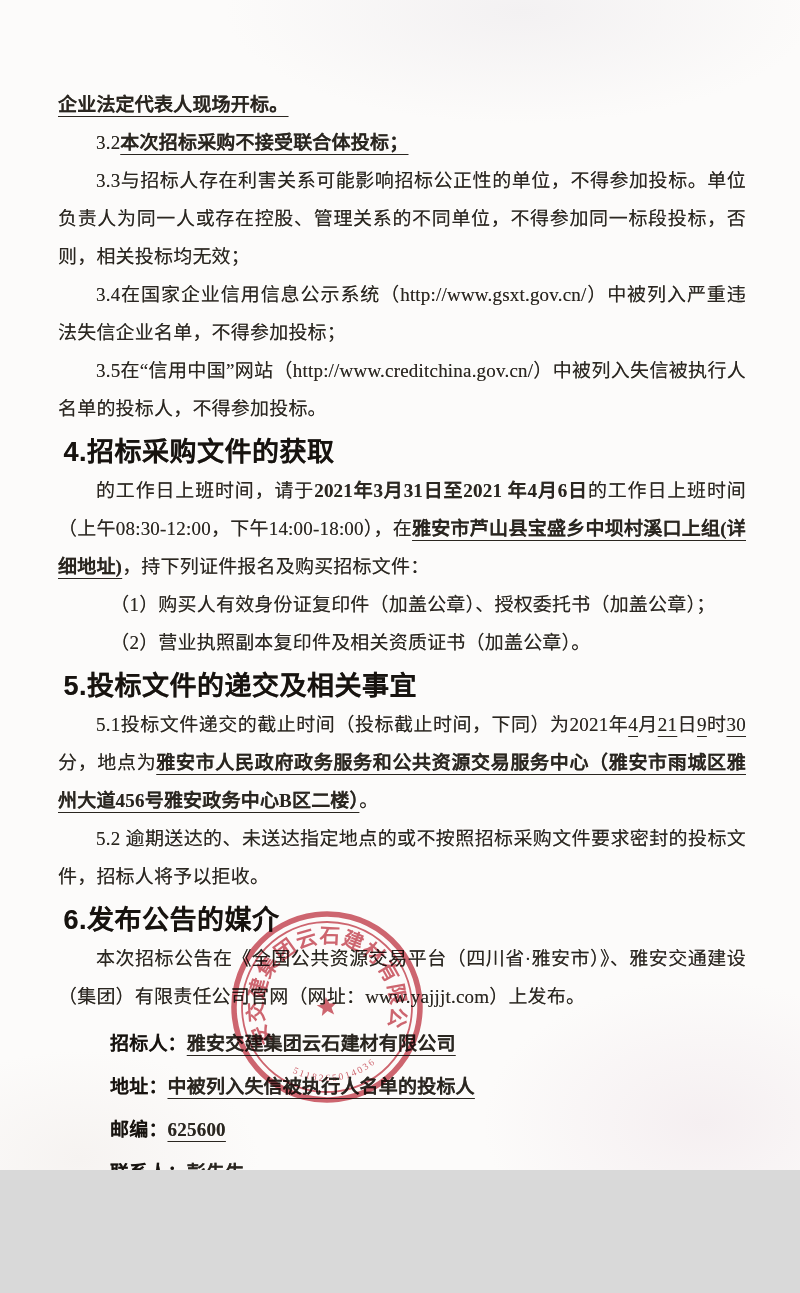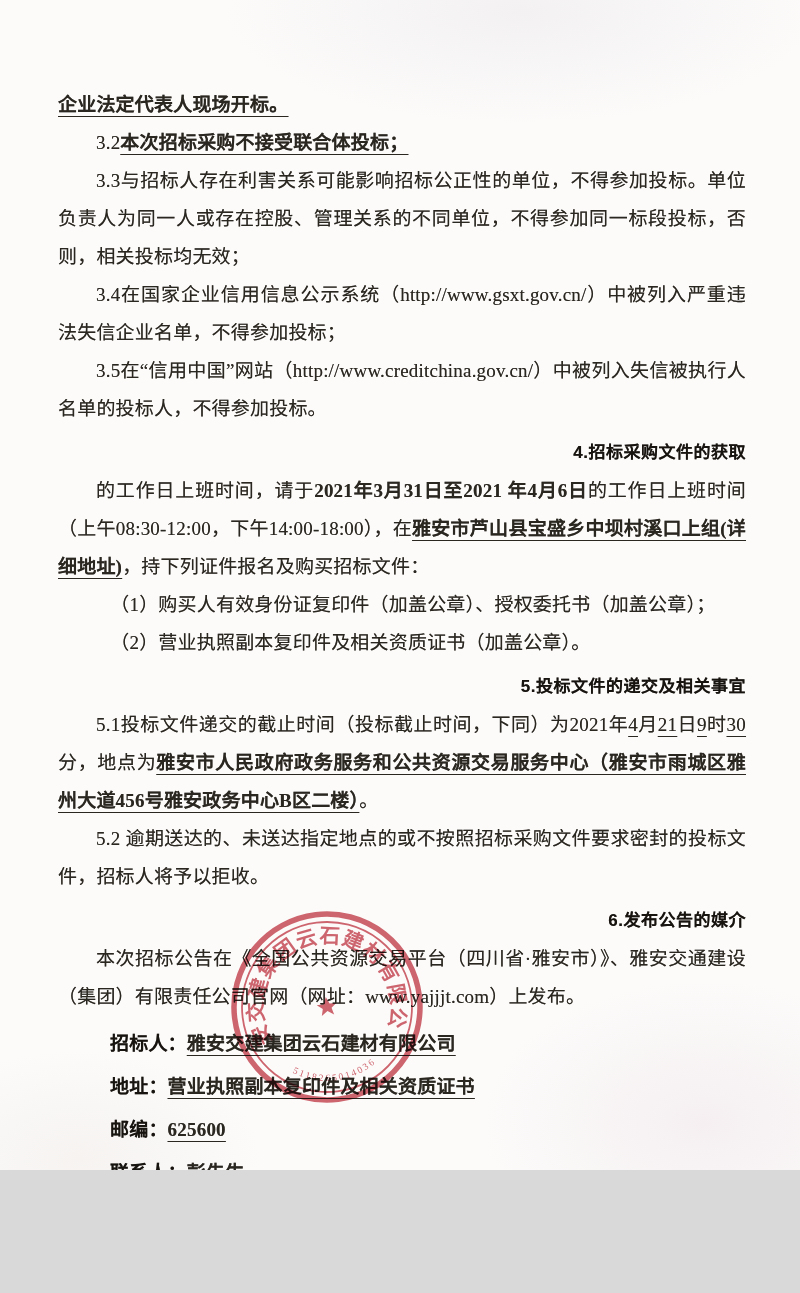--- a/index.html
+++ b/index.html
@@ -29,13 +29,13 @@
   .item{text-indent:2.75em;}
   .hd{
     margin:5px 0 0 0;
-    font-size:17px;
+    font-size:27px;
     line-height:39px;
     font-weight:bold;
     color:#17130f;
     font-family:"Liberation Sans","DejaVu Sans",sans-serif;
     letter-spacing:.5px;
-    text-align:right;
+    text-align:left;
     text-indent:0.2em;
     text-shadow:0 0 .4px rgba(20,17,14,.6);
   }

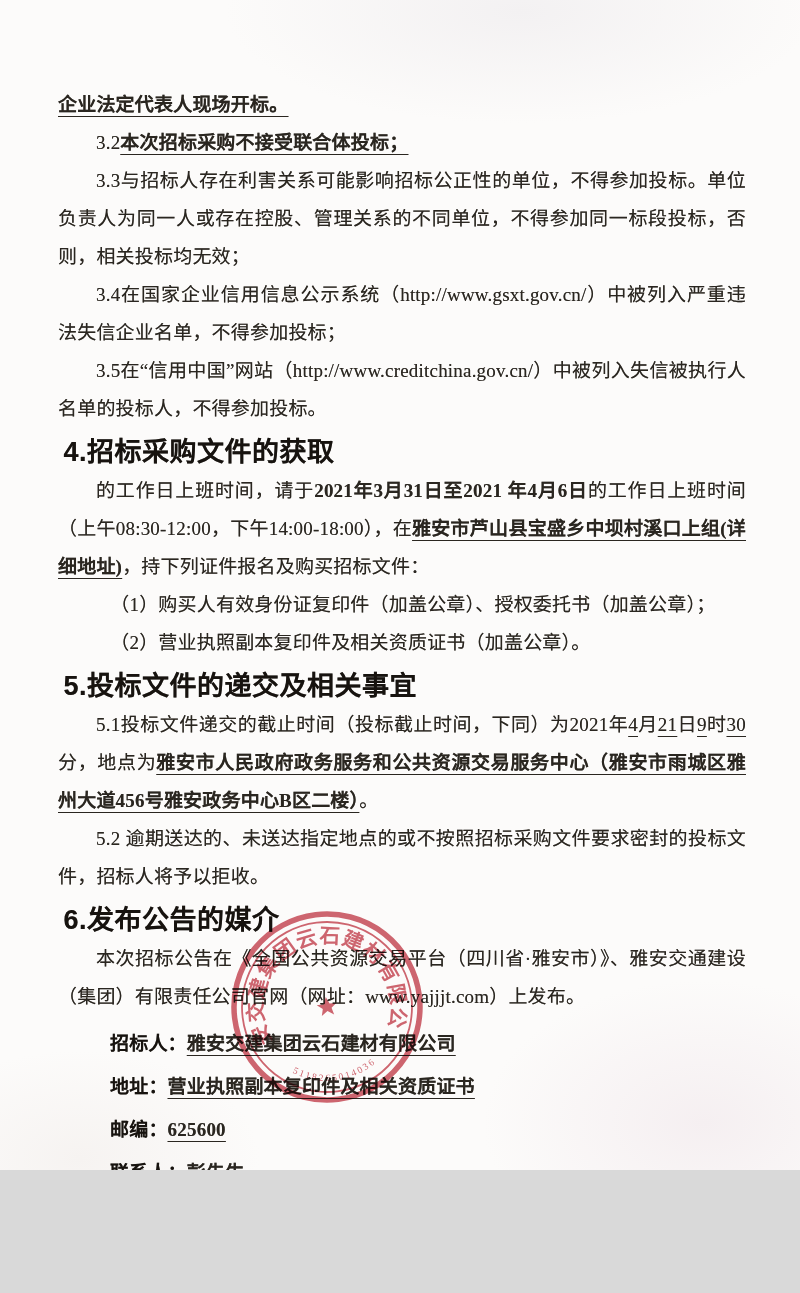--- a/index.html
+++ b/index.html
@@ -100,7 +100,7 @@
 
     <div class="contact">
       <p class="crow"><span class="clabel">招标人：</span><span class="cvalue ul">雅安交建集团云石建材有限公司</span></p>
-      <p class="crow"><span class="clabel">地址：</span><span class="cvalue ul">营业执照副本复印件及相关资质证书</span></p>
+      <p class="crow"><span class="clabel">地址：</span><span class="cvalue ul">中被列入失信被执行人名单的投标人</span></p>
       <p class="crow"><span class="clabel">邮编：</span><span class="cvalue ul">625600</span></p>
       <p class="crow"><span class="clabel">联系人：</span><span class="cvalue ul">彭先生</span></p>
     </div>

